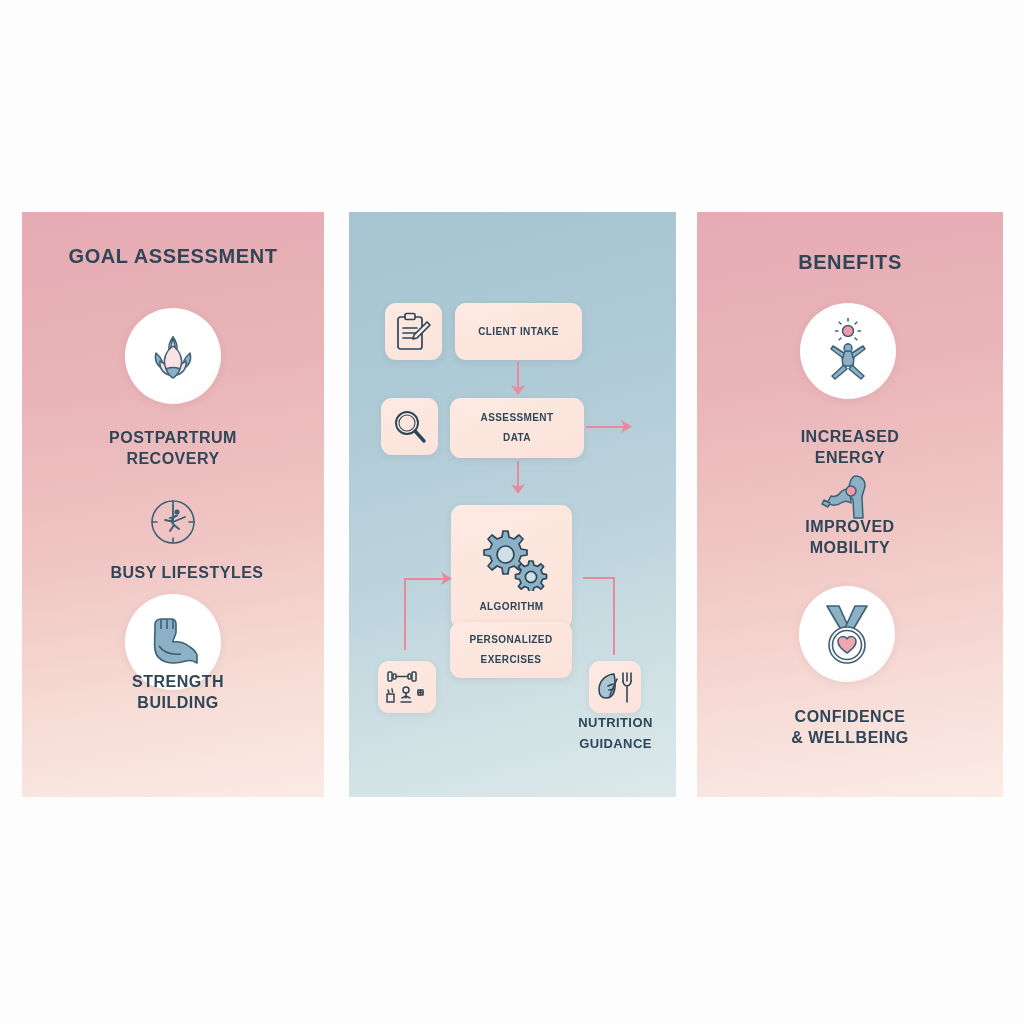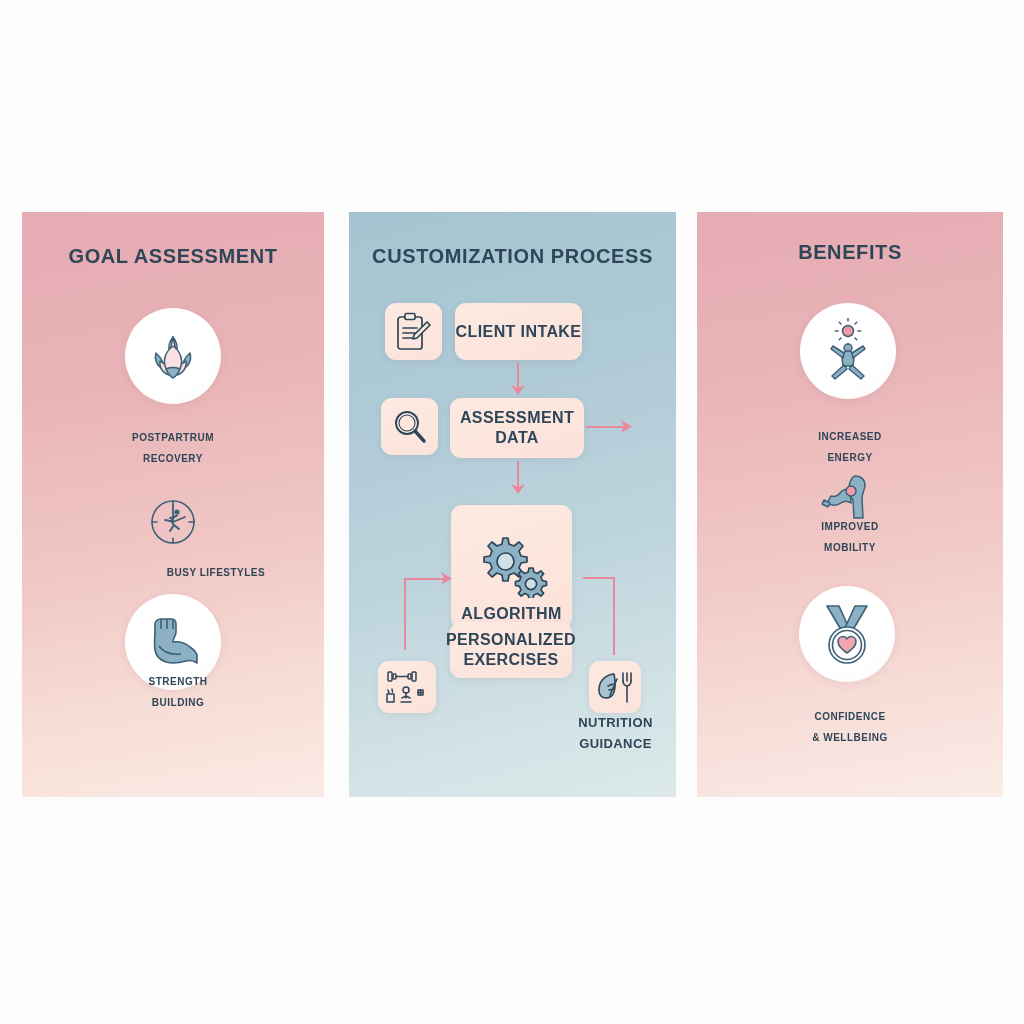--- a/index.html
+++ b/index.html
@@ -115,7 +115,6 @@
 
   <div class="panel" id="panel-process"></div>
 
-  <div class="panel-title" id="t-process" style="left:349px;width:327px;">CUSTOMIZATION PROCESS</div>
 
   <div class="ficon" style="left:385px;top:303px;width:57px;height:57px;">
     <svg width="38" height="42" viewBox="0 0 38 42">

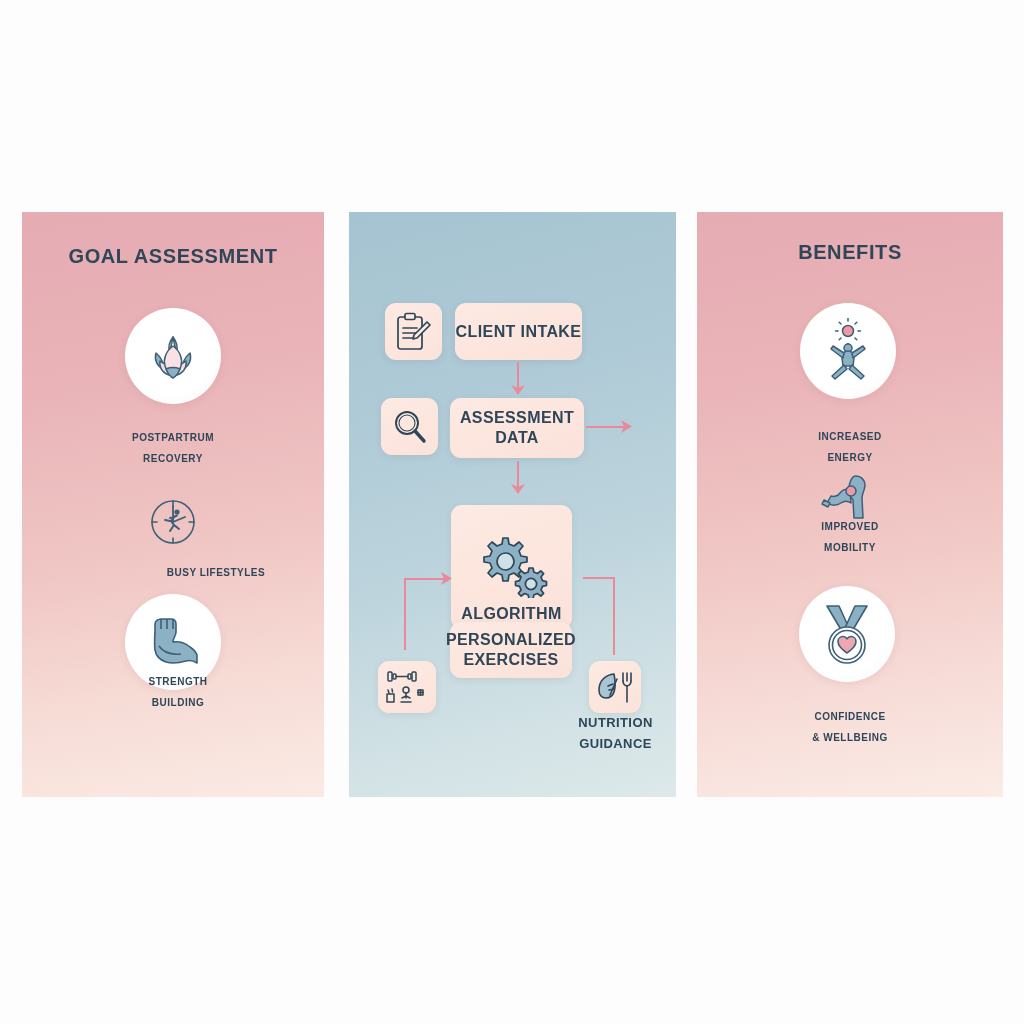--- a/index.html
+++ b/index.html
@@ -20,7 +20,7 @@
       font-size:20px;white-space:nowrap;}
   #t-goal{top:245px;}
   #t-process{top:245px;}
-  #t-benefits{top:241px;}
+  #t-benefits{top:251px;}
 
   
   .badge{position:absolute;border-radius:50%;

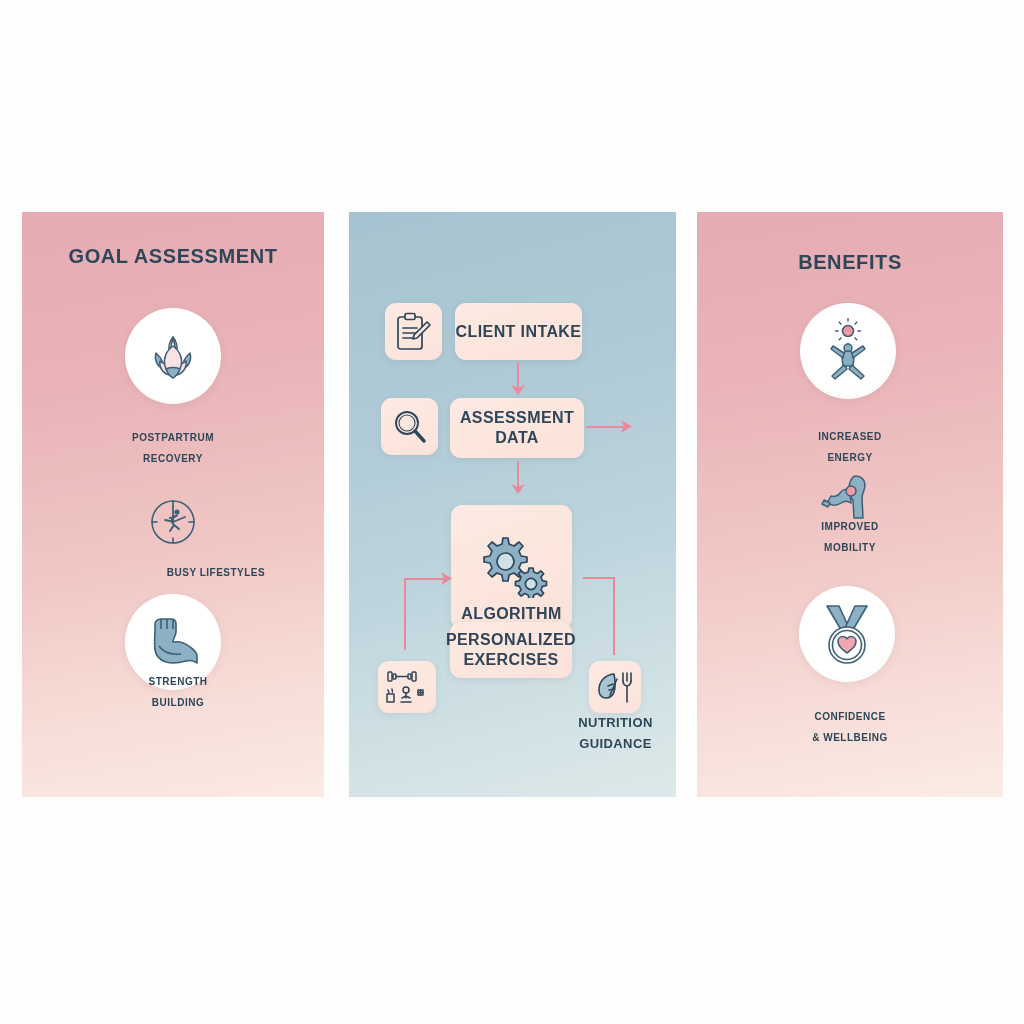--- a/index.html
+++ b/index.html
@@ -39,7 +39,7 @@
       background:linear-gradient(160deg,#fdeae2 0%,#fbe2da 100%);
       box-shadow:0 2px 7px rgba(90,70,70,.10);
       display:flex;flex-direction:column;align-items:center;justify-content:center;}
-  .fbox-text{color:#2e4658;font-weight:700;font-size:16px;line-height:20px;
+  .fbox-text{color:#2e4658;font-weight:700;font-size:10px;line-height:20px;
       text-align:center;letter-spacing:.4px;}
   .ficon{position:absolute;border-radius:11px;
       background:linear-gradient(160deg,#fdeae2 0%,#fbe3db 100%);

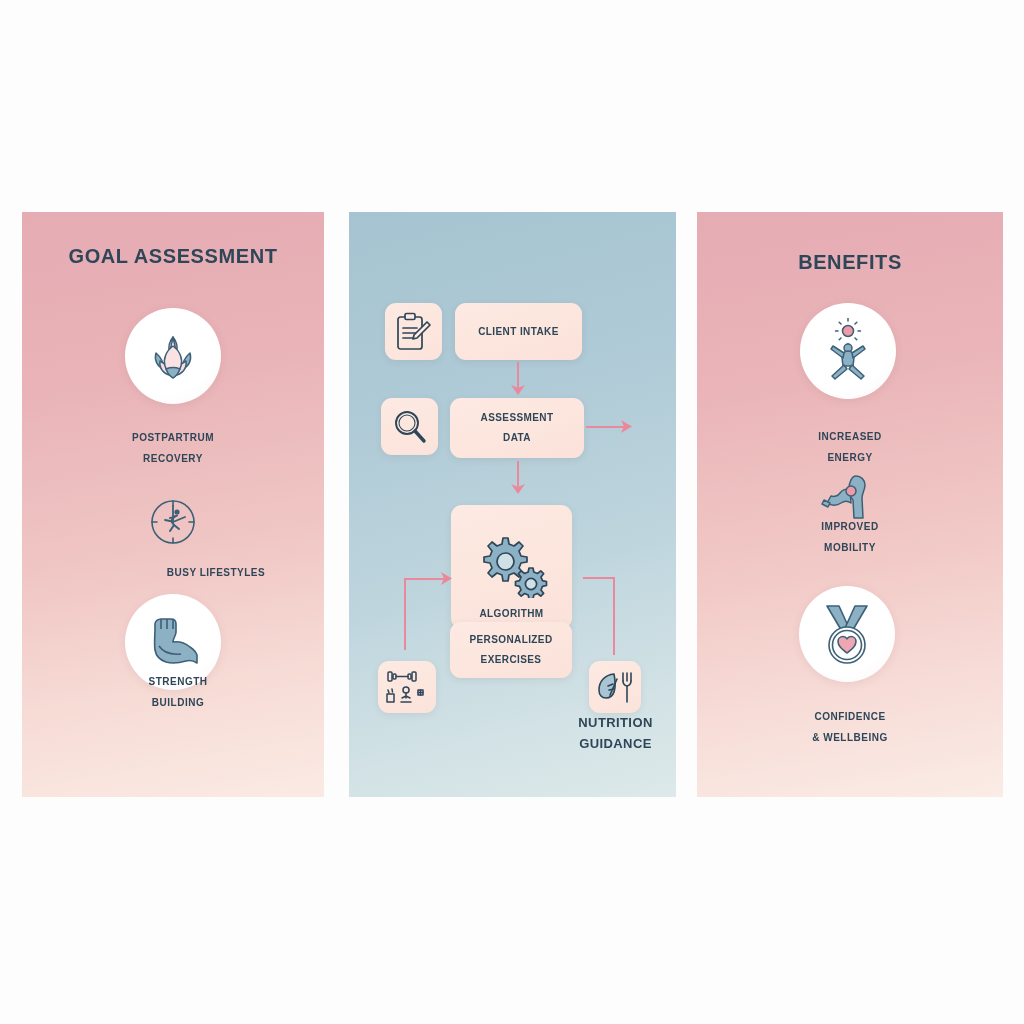--- a/index.html
+++ b/index.html
@@ -29,7 +29,7 @@
       display:flex;align-items:center;justify-content:center;}
 
   .item-label{position:absolute;left:0;width:100%;text-align:center;
-      color:#2e4658;font-weight:700;font-size:10px;line-height:21px;
+      color:#2e4658;font-weight:700;font-size:16px;line-height:21px;
       letter-spacing:.5px;}
 
   .bare-icon{position:absolute;display:flex;align-items:center;justify-content:center;}

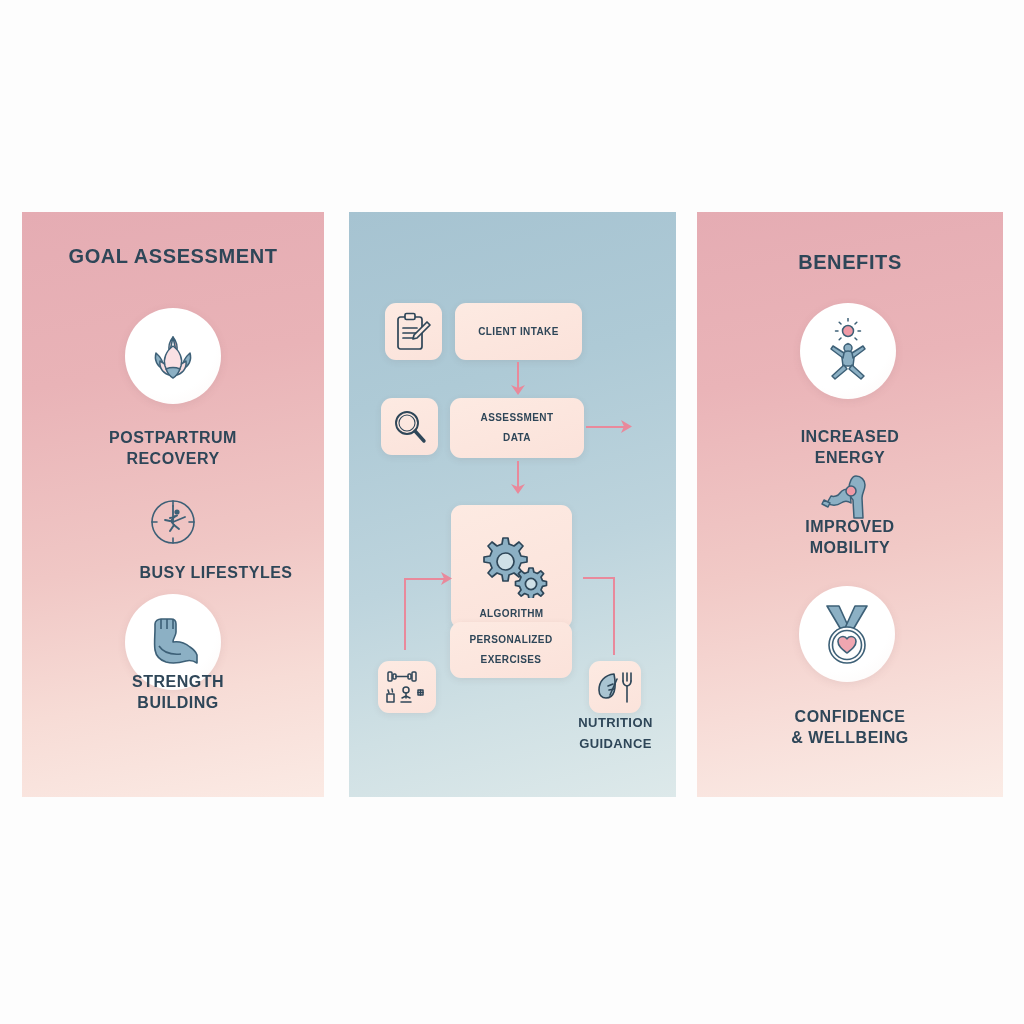--- a/index.html
+++ b/index.html
@@ -96,7 +96,7 @@
     </svg>
   </div>
 
-  <div class="item-label" style="top:562px;left:22px;width:330px;margin-left:29px;">BUSY LIFESTYLES</div>
+  <div class="item-label" style="top:562px;left:22px;width:330px;">BUSY LIFESTYLES</div>
 
   <div class="badge" style="left:125px;top:594px;width:96px;height:96px;">
     <svg width="64" height="60" viewBox="0 0 64 60">

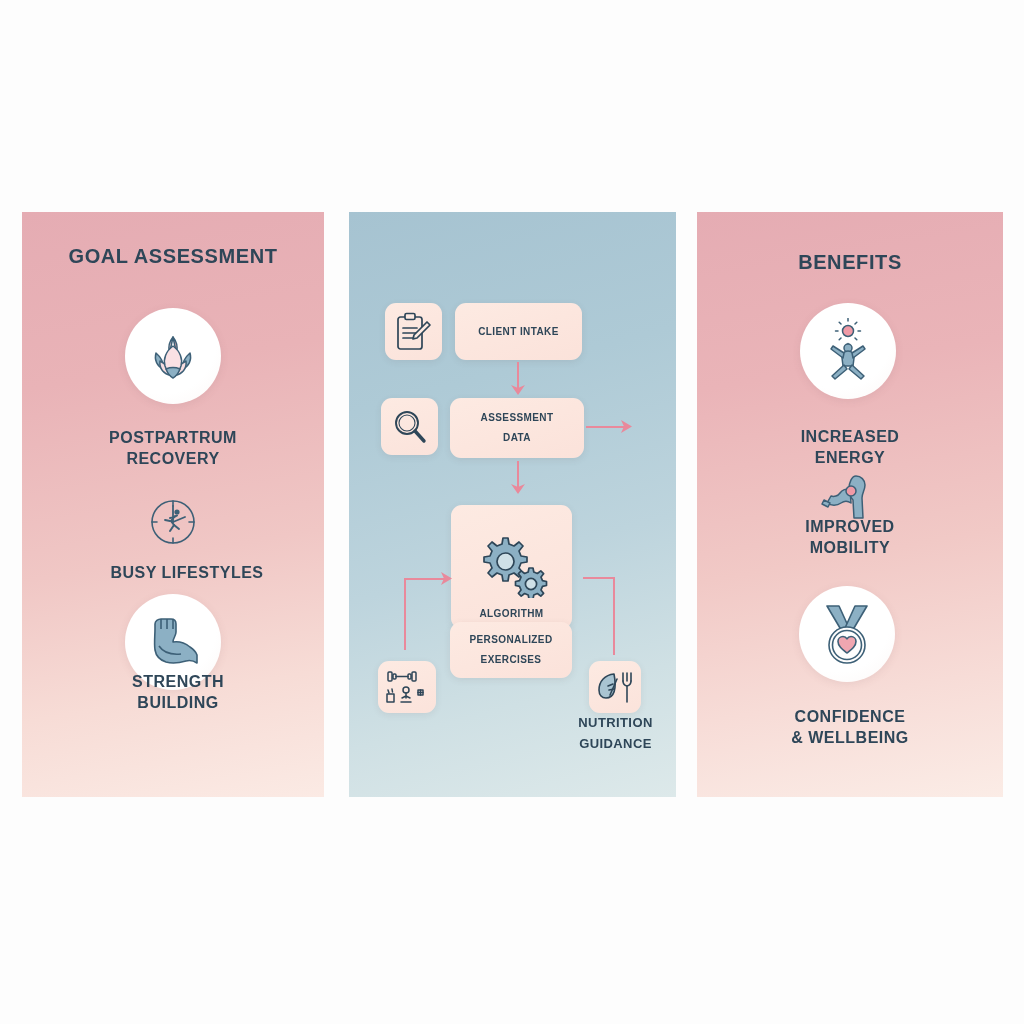--- a/index.html
+++ b/index.html
@@ -163,7 +163,7 @@
     <path d="M8 12 L1 2 L8 5 L15 2 Z" fill="#e9899b"></path>
   </svg>
 
-  <div class="fbox" style="left:451px;top:505px;width:121px;height:124px;justify-content:flex-start;padding-top:27px;box-sizing:border-box;">
+  <div class="fbox" style="left:451px;top:505px;width:121px;height:124px;justify-content:flex-start;padding-top:20px;box-sizing:border-box;">
     <svg width="74" height="66" viewBox="0 0 74 66">
       <g stroke="#2e4658" stroke-width="1.7" stroke-linejoin="round" fill="#8cb0c4">
         <path d="M28 6 l5 0 1 6 5 2 5-4 4 4 -4 5 2 5 6 1 0 5 -6 1 -2 5 4 5 -4 4 -5 -4 -5 2 -1 6 -5 0 -1 -6 -5 -2 -5 4 -4 -4 4 -5 -2 -5 -6 -1 0 -5 6 -1 2 -5 -4 -5 4 -4 5 4 5 -2z"></path>

